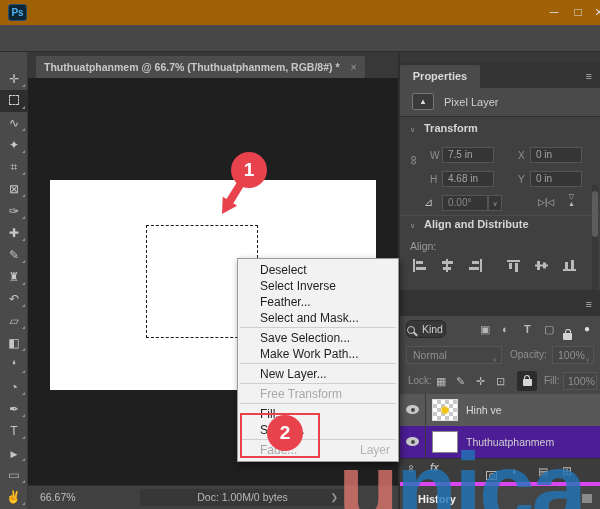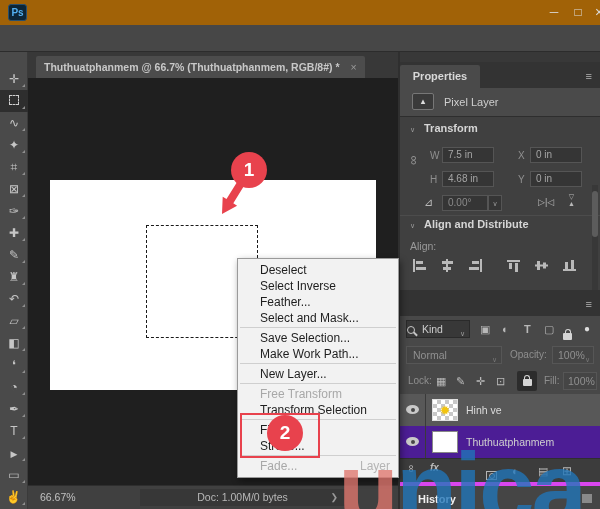--- a/index.html
+++ b/index.html
@@ -260,7 +260,7 @@
       <span class="ham">≡</span>
     </div>
     <div class="abs" style="left:0;top:264px;width:200px;height:26px;background:#484848">
-      <div class="abs fieldbox" style="left:6px;top:4px;width:64px;height:18px;line-height:16px;border-radius:0;">
+      <div class="abs fieldbox" style="left:6px;top:4px;width:40px;height:18px;line-height:16px;border-radius:6px;">
         <span class="mag" style="width:6px;height:6px"></span>
         <span style="margin-left:4px">Kind</span>
         <span class="chev" style="float:right;margin:5px 4px 0 0">∨</span>

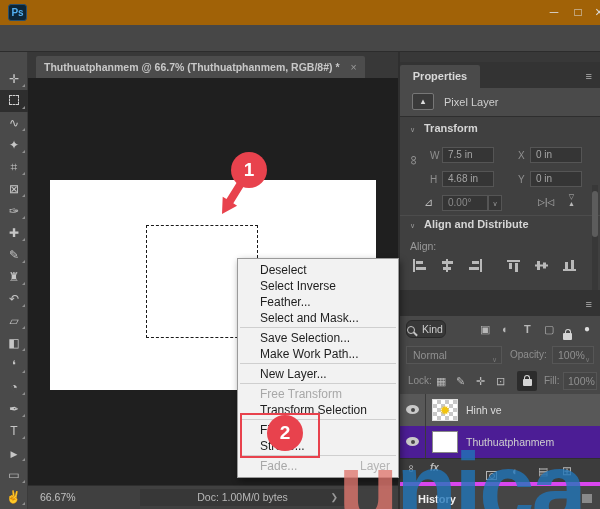--- a/index.html
+++ b/index.html
@@ -335,7 +335,6 @@
     <div class="mi">New Layer...</div>
     <div class="msep"></div>
     <div class="mi dis">Free Transform</div>
-    <div class="mi">Transform Selection</div>
     <div class="msep"></div>
     <div class="mi">Fill...</div>
     <div class="mi">Stroke...</div>

